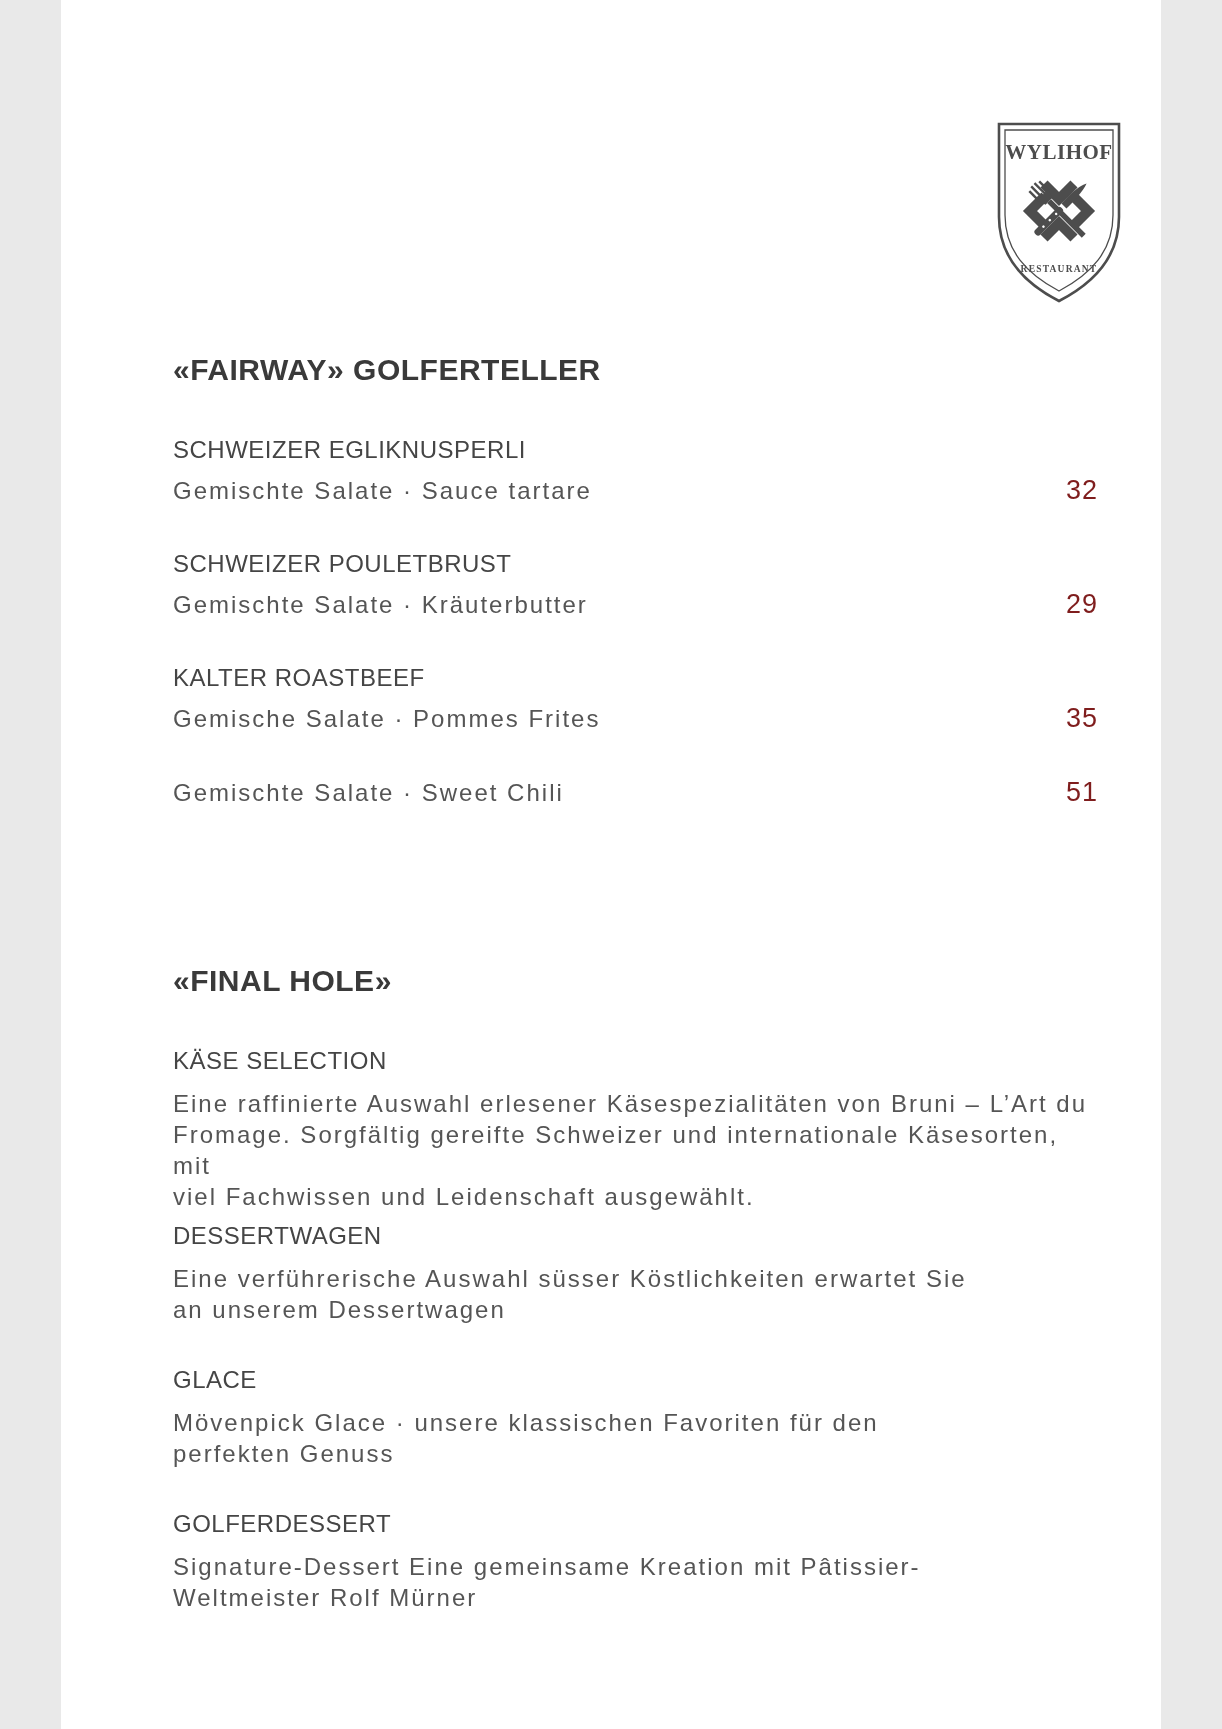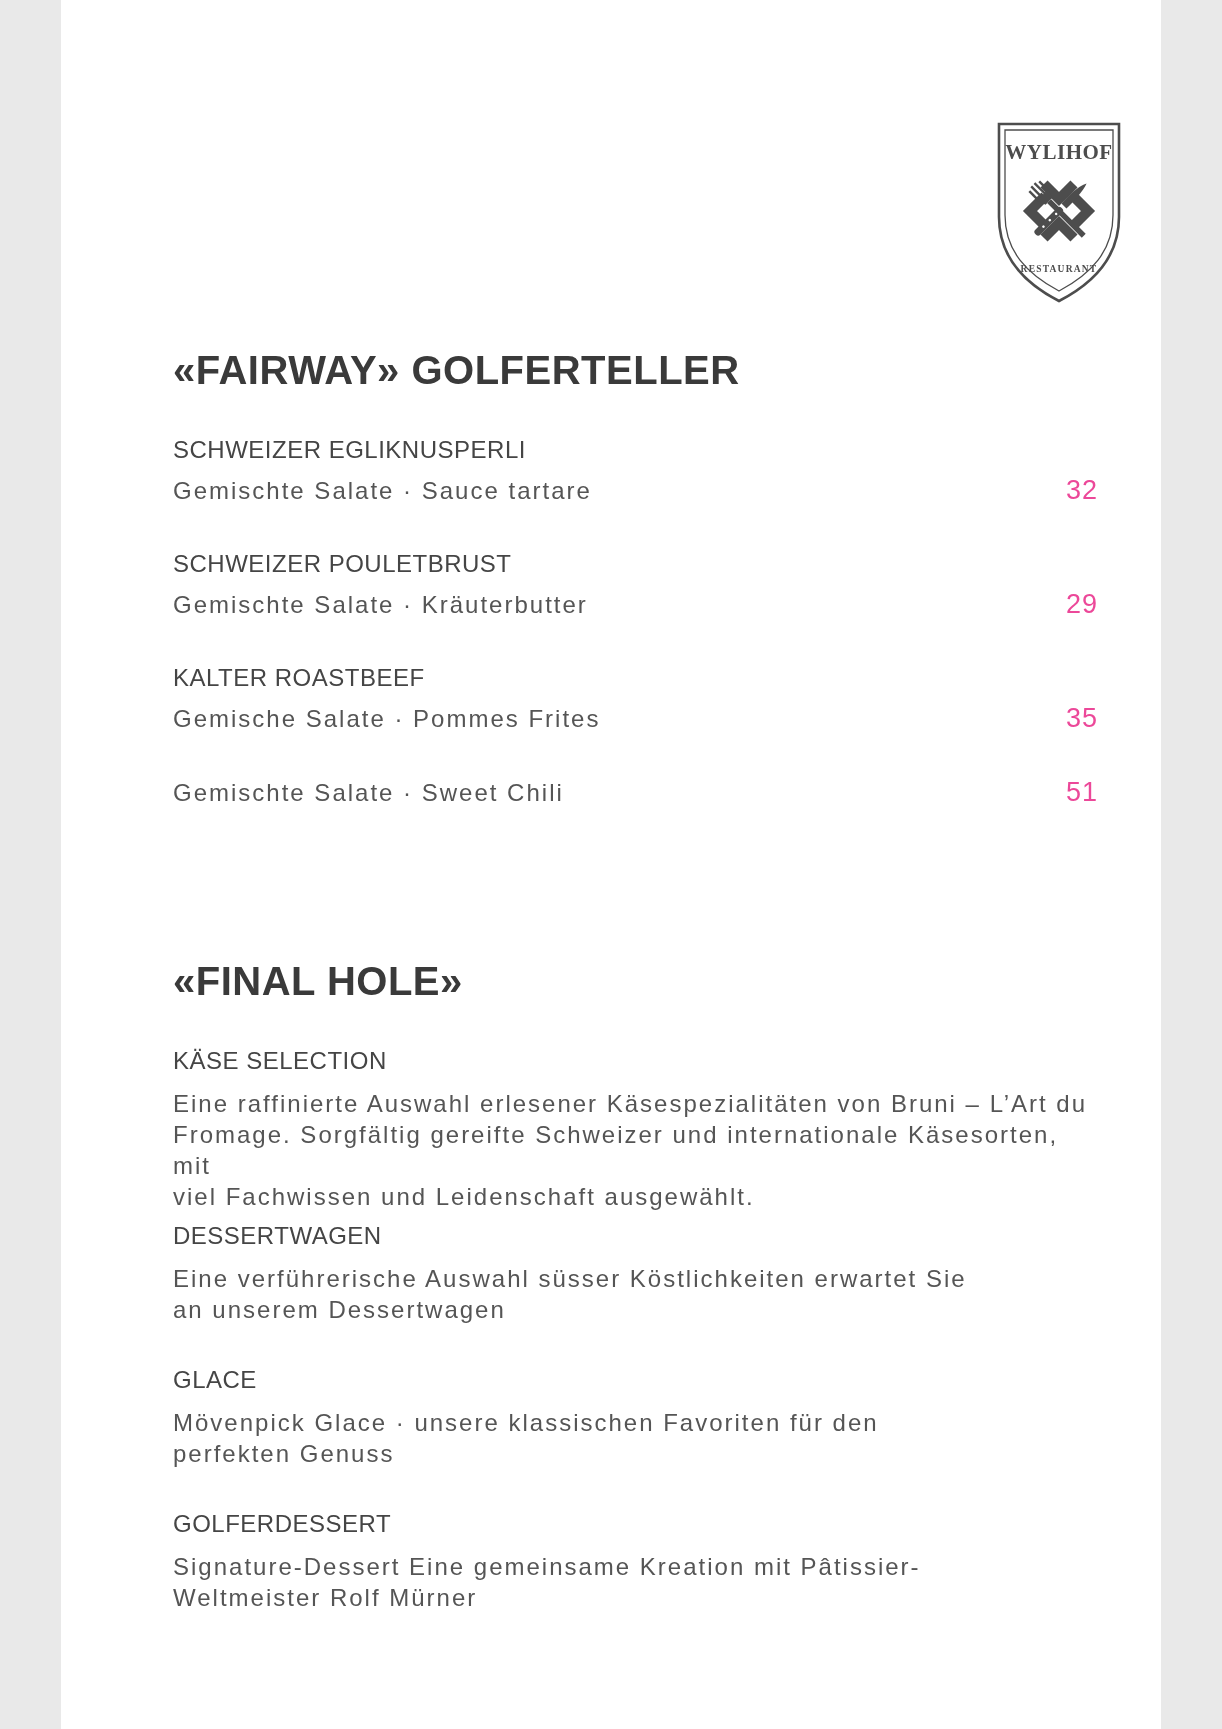--- a/index.html
+++ b/index.html
@@ -20,7 +20,7 @@
   .sec1 { top:352px; }
   .sec2 { top:963px; }
   .sec-title {
-    font-size:40px; font-weight:700; letter-spacing:0.5px;
+    font-size:30px; font-weight:700; letter-spacing:0.5px;
     color:#3a3a3a; line-height:36px; margin:0 0 47px 0;
   }
   .menu-item { margin-bottom:43px; }

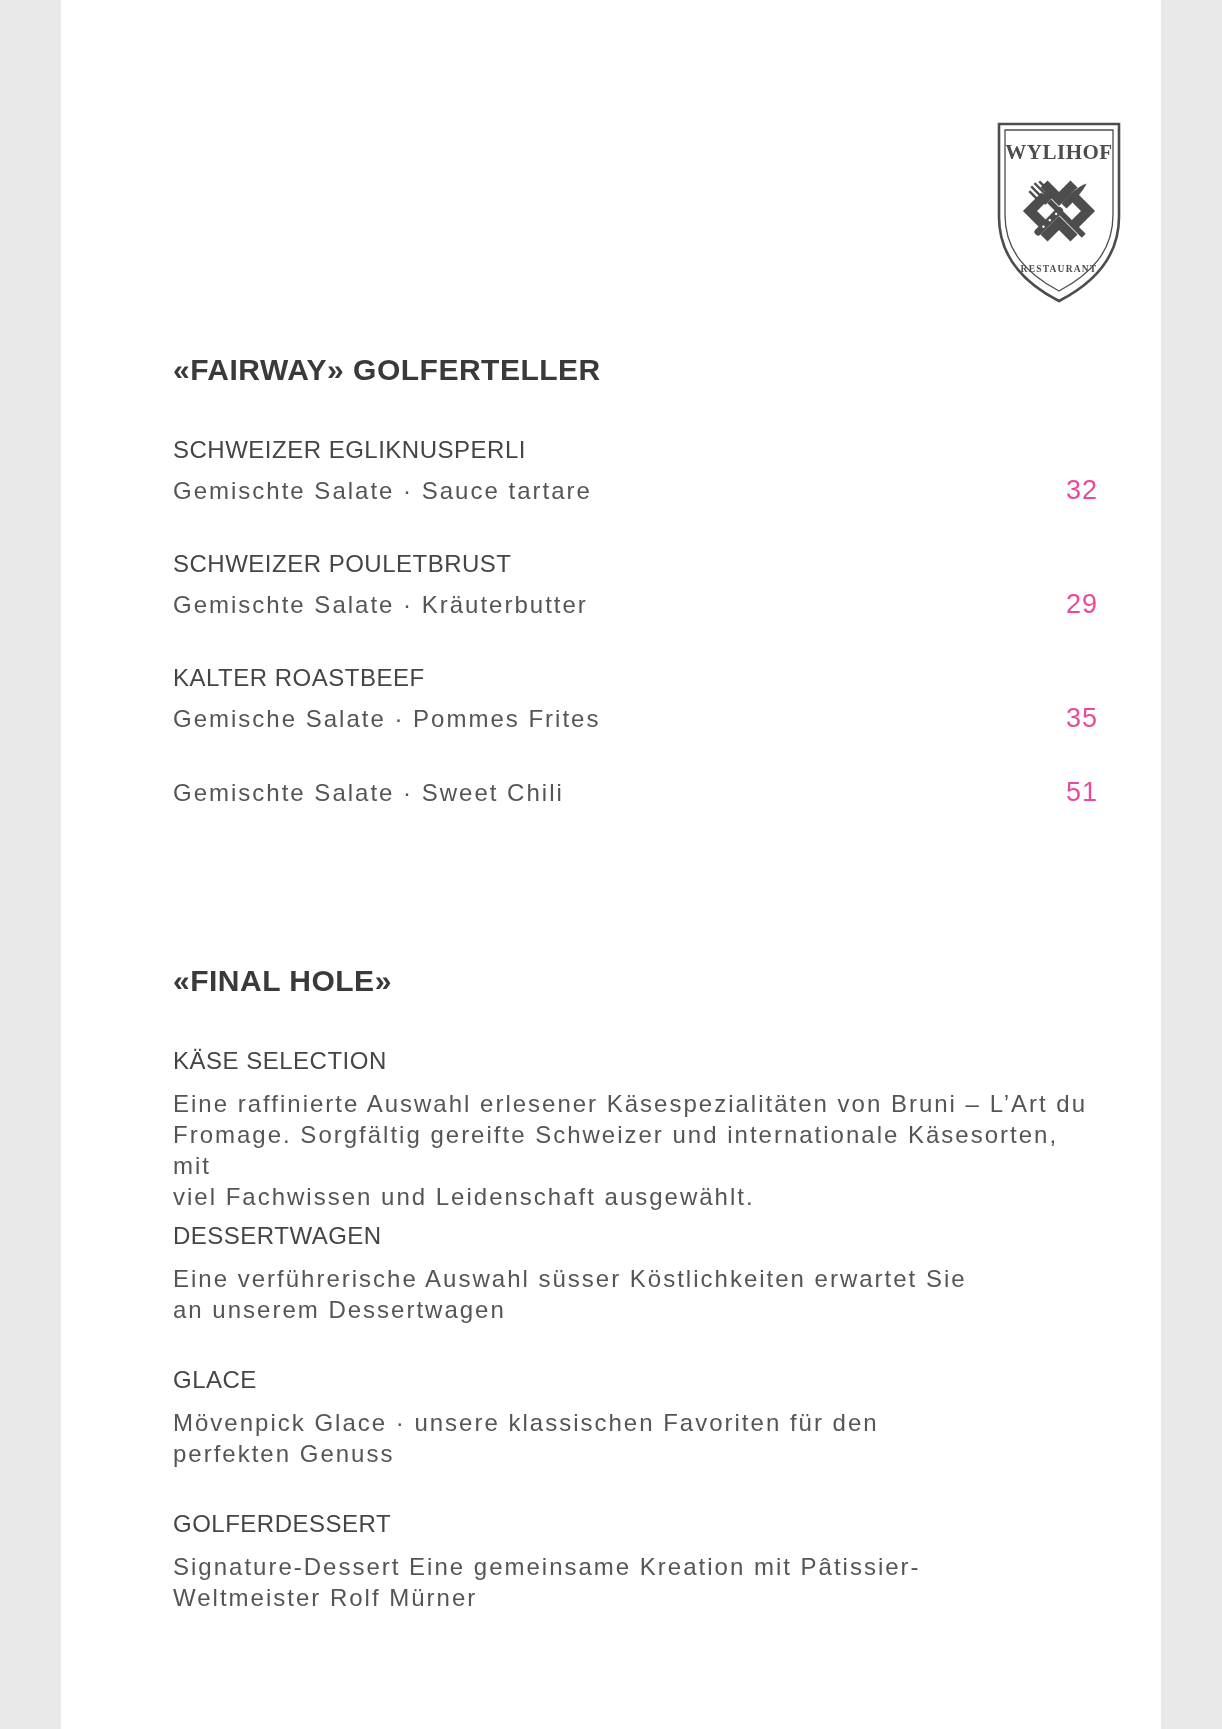--- a/index.html
+++ b/index.html
@@ -33,7 +33,7 @@
     font-size:24px; color:#555555; letter-spacing:2px;
     line-height:31px; white-space:pre-line;
   }
-  .item-price { font-size:27px; color:#ec4899; letter-spacing:1px; }
+  .item-price { font-size:27px; color:#7f1d1d; letter-spacing:1px; }
   
   .sec2 .item-name { margin-bottom:12px; }
   .mb-tight { margin-bottom:9px; }

